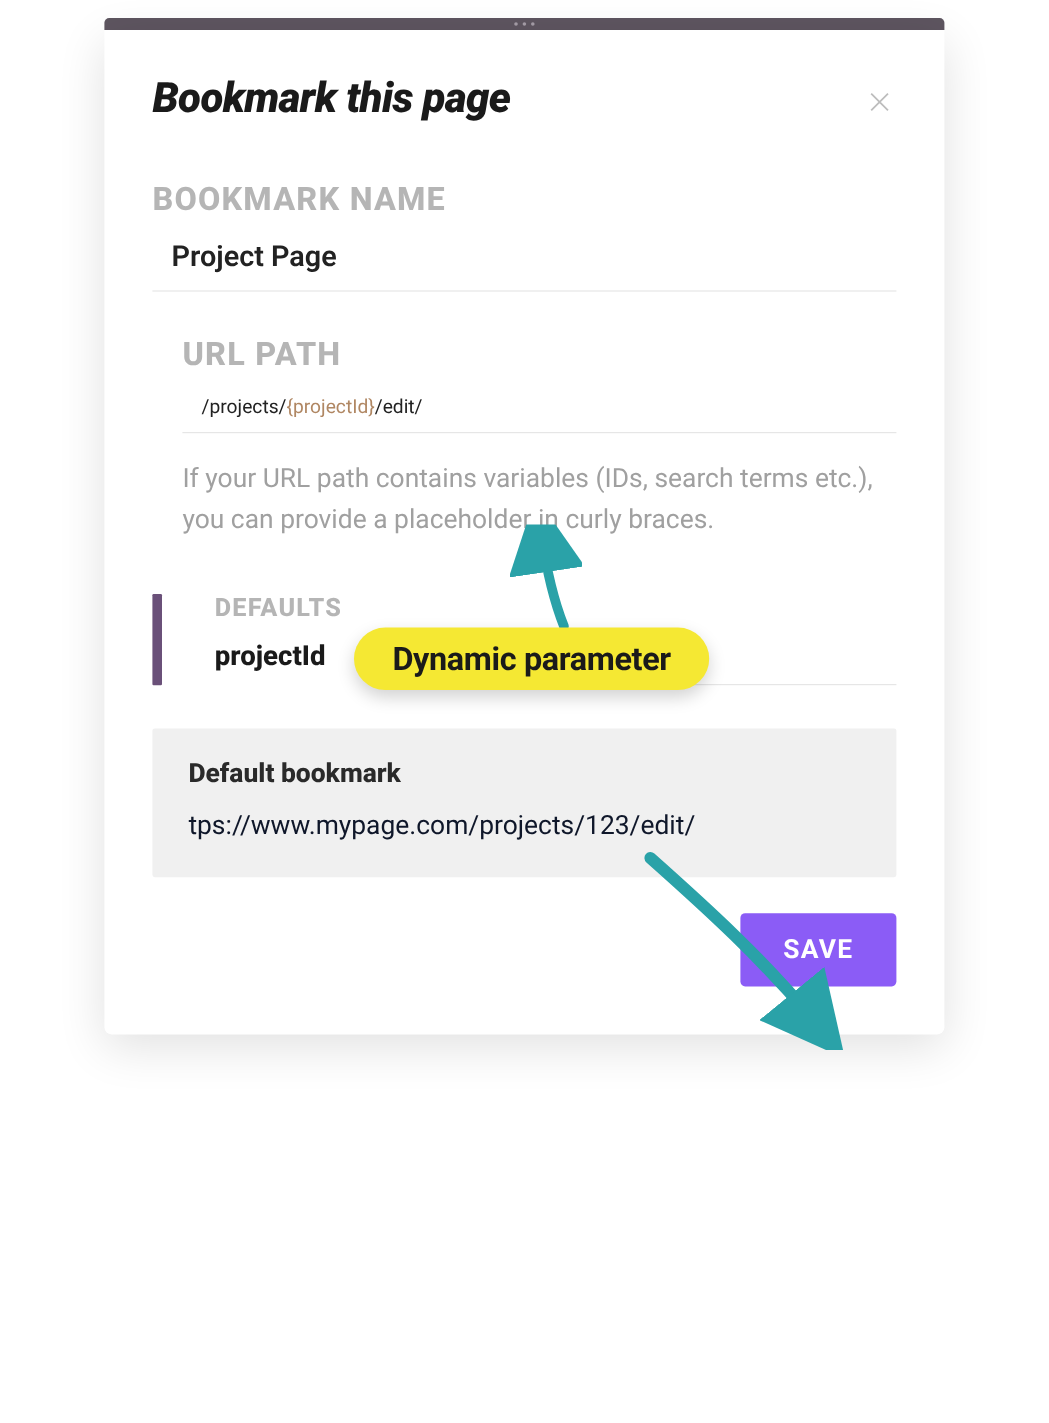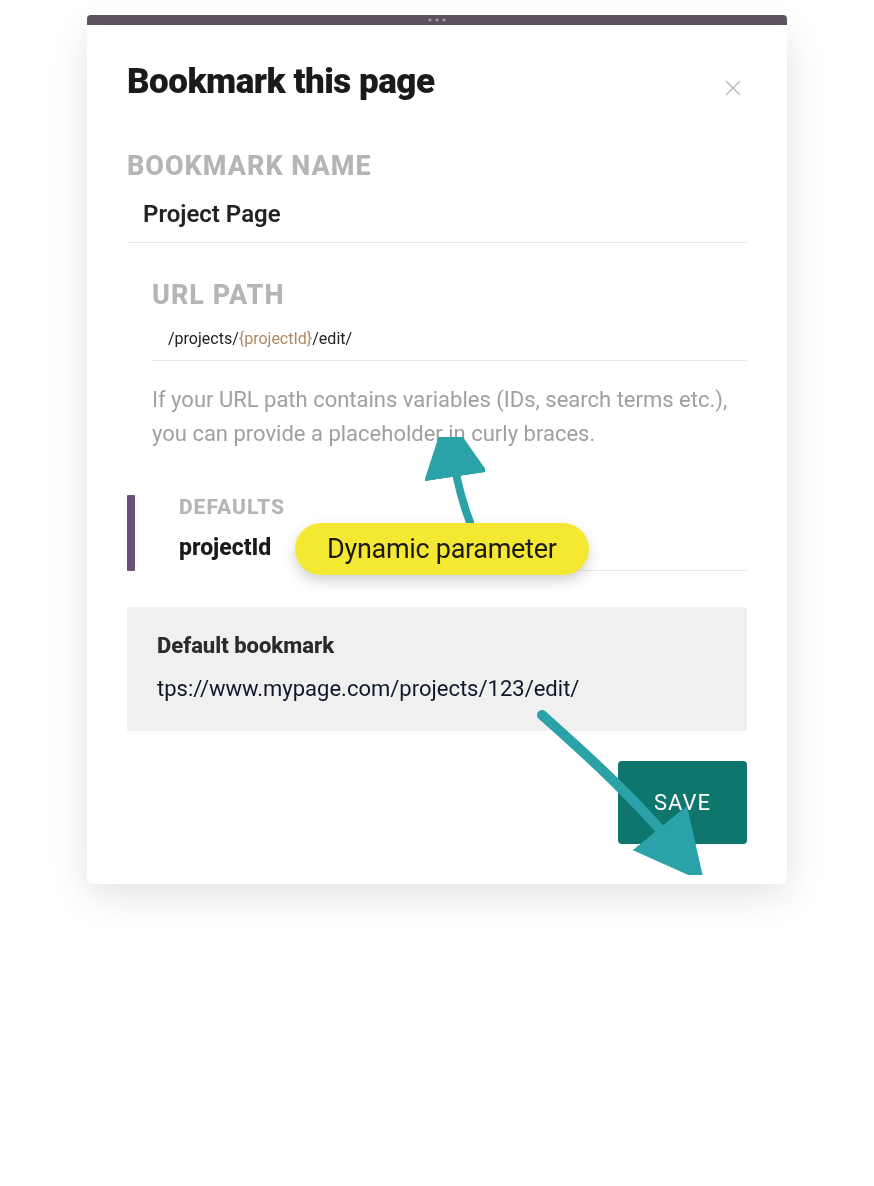--- a/index.html
+++ b/index.html
@@ -45,7 +45,8 @@
     .header-row {
       display: flex;
       justify-content: space-between;
-      align-items: flex-end;
+      align-items: center;
+      font-style: italic;
     }
     .dialog-title {
       font-size: 35px;

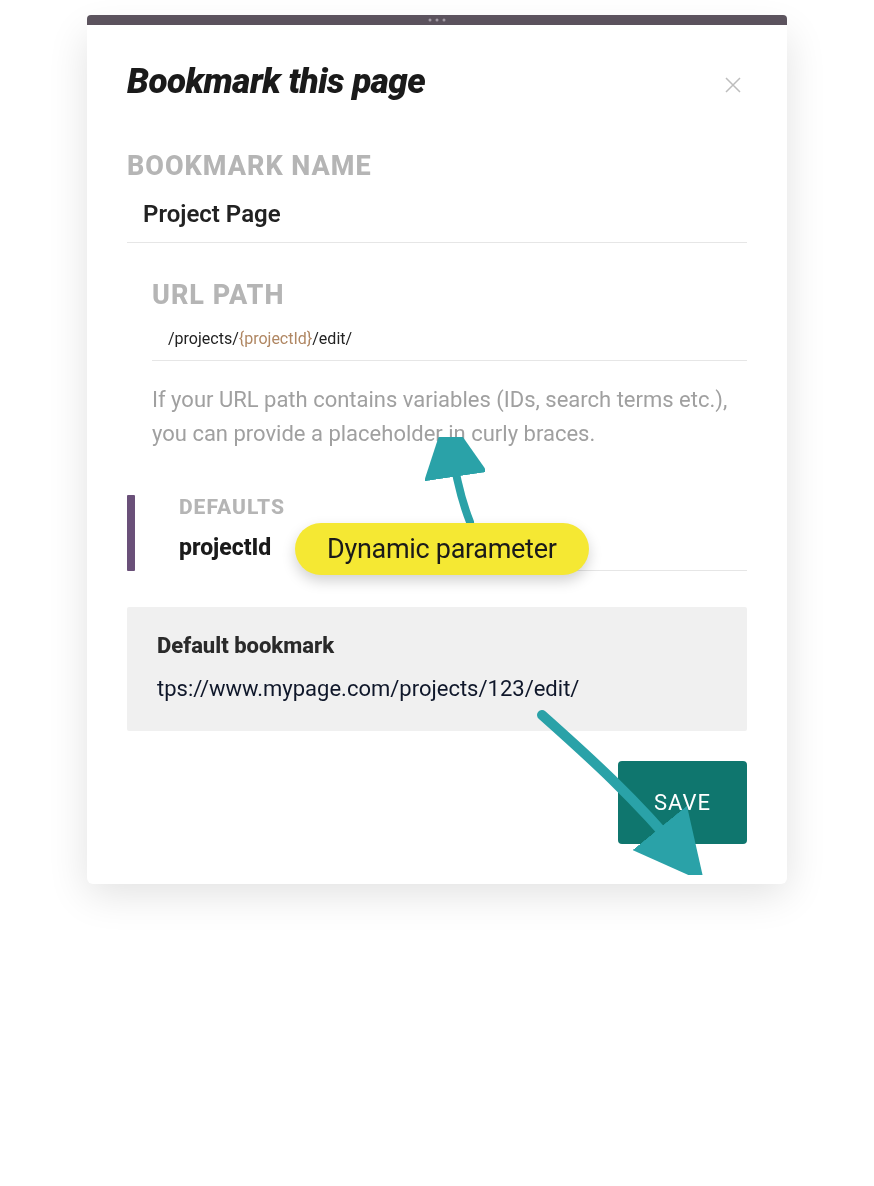--- a/index.html
+++ b/index.html
@@ -192,7 +192,7 @@
       background: #f5e833;
       color: #1a1a1a;
       font-size: 27px;
-      font-weight: 400;
+      font-weight: 700;
       padding: 10px 32px;
       border-radius: 999px;
       box-shadow: 0 6px 14px rgba(0,0,0,0.18);

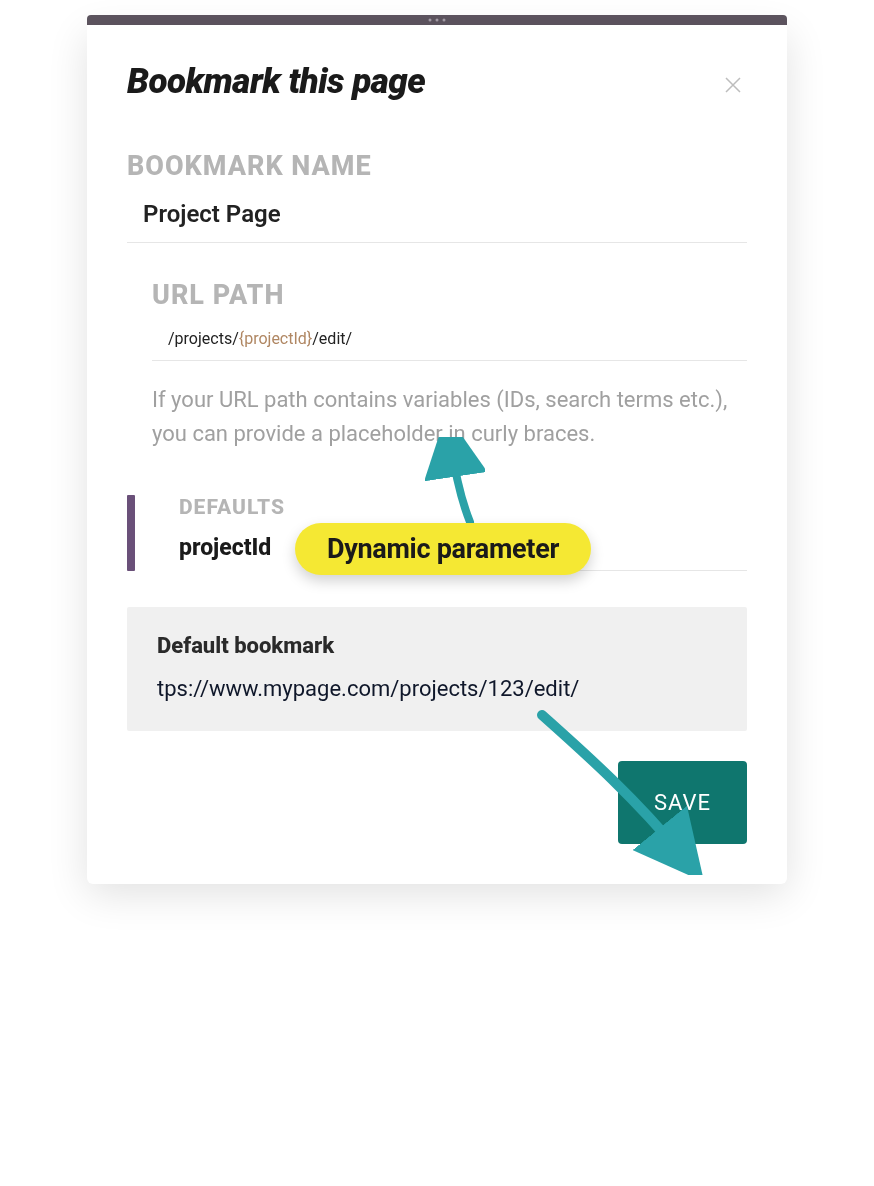--- a/index.html
+++ b/index.html
@@ -172,13 +172,13 @@
       margin-top: 30px;
     }
     .save-btn {
-      background: #0f766e;
+      background: #8b5cf6;
       color: #fff;
       border: none;
       font-size: 22px;
-      font-weight: 400;
+      font-weight: 700;
       letter-spacing: 1px;
-      padding: 29px 36px;
+      padding: 18px 36px;
       border-radius: 4px;
       cursor: pointer;
       font-family: inherit;

